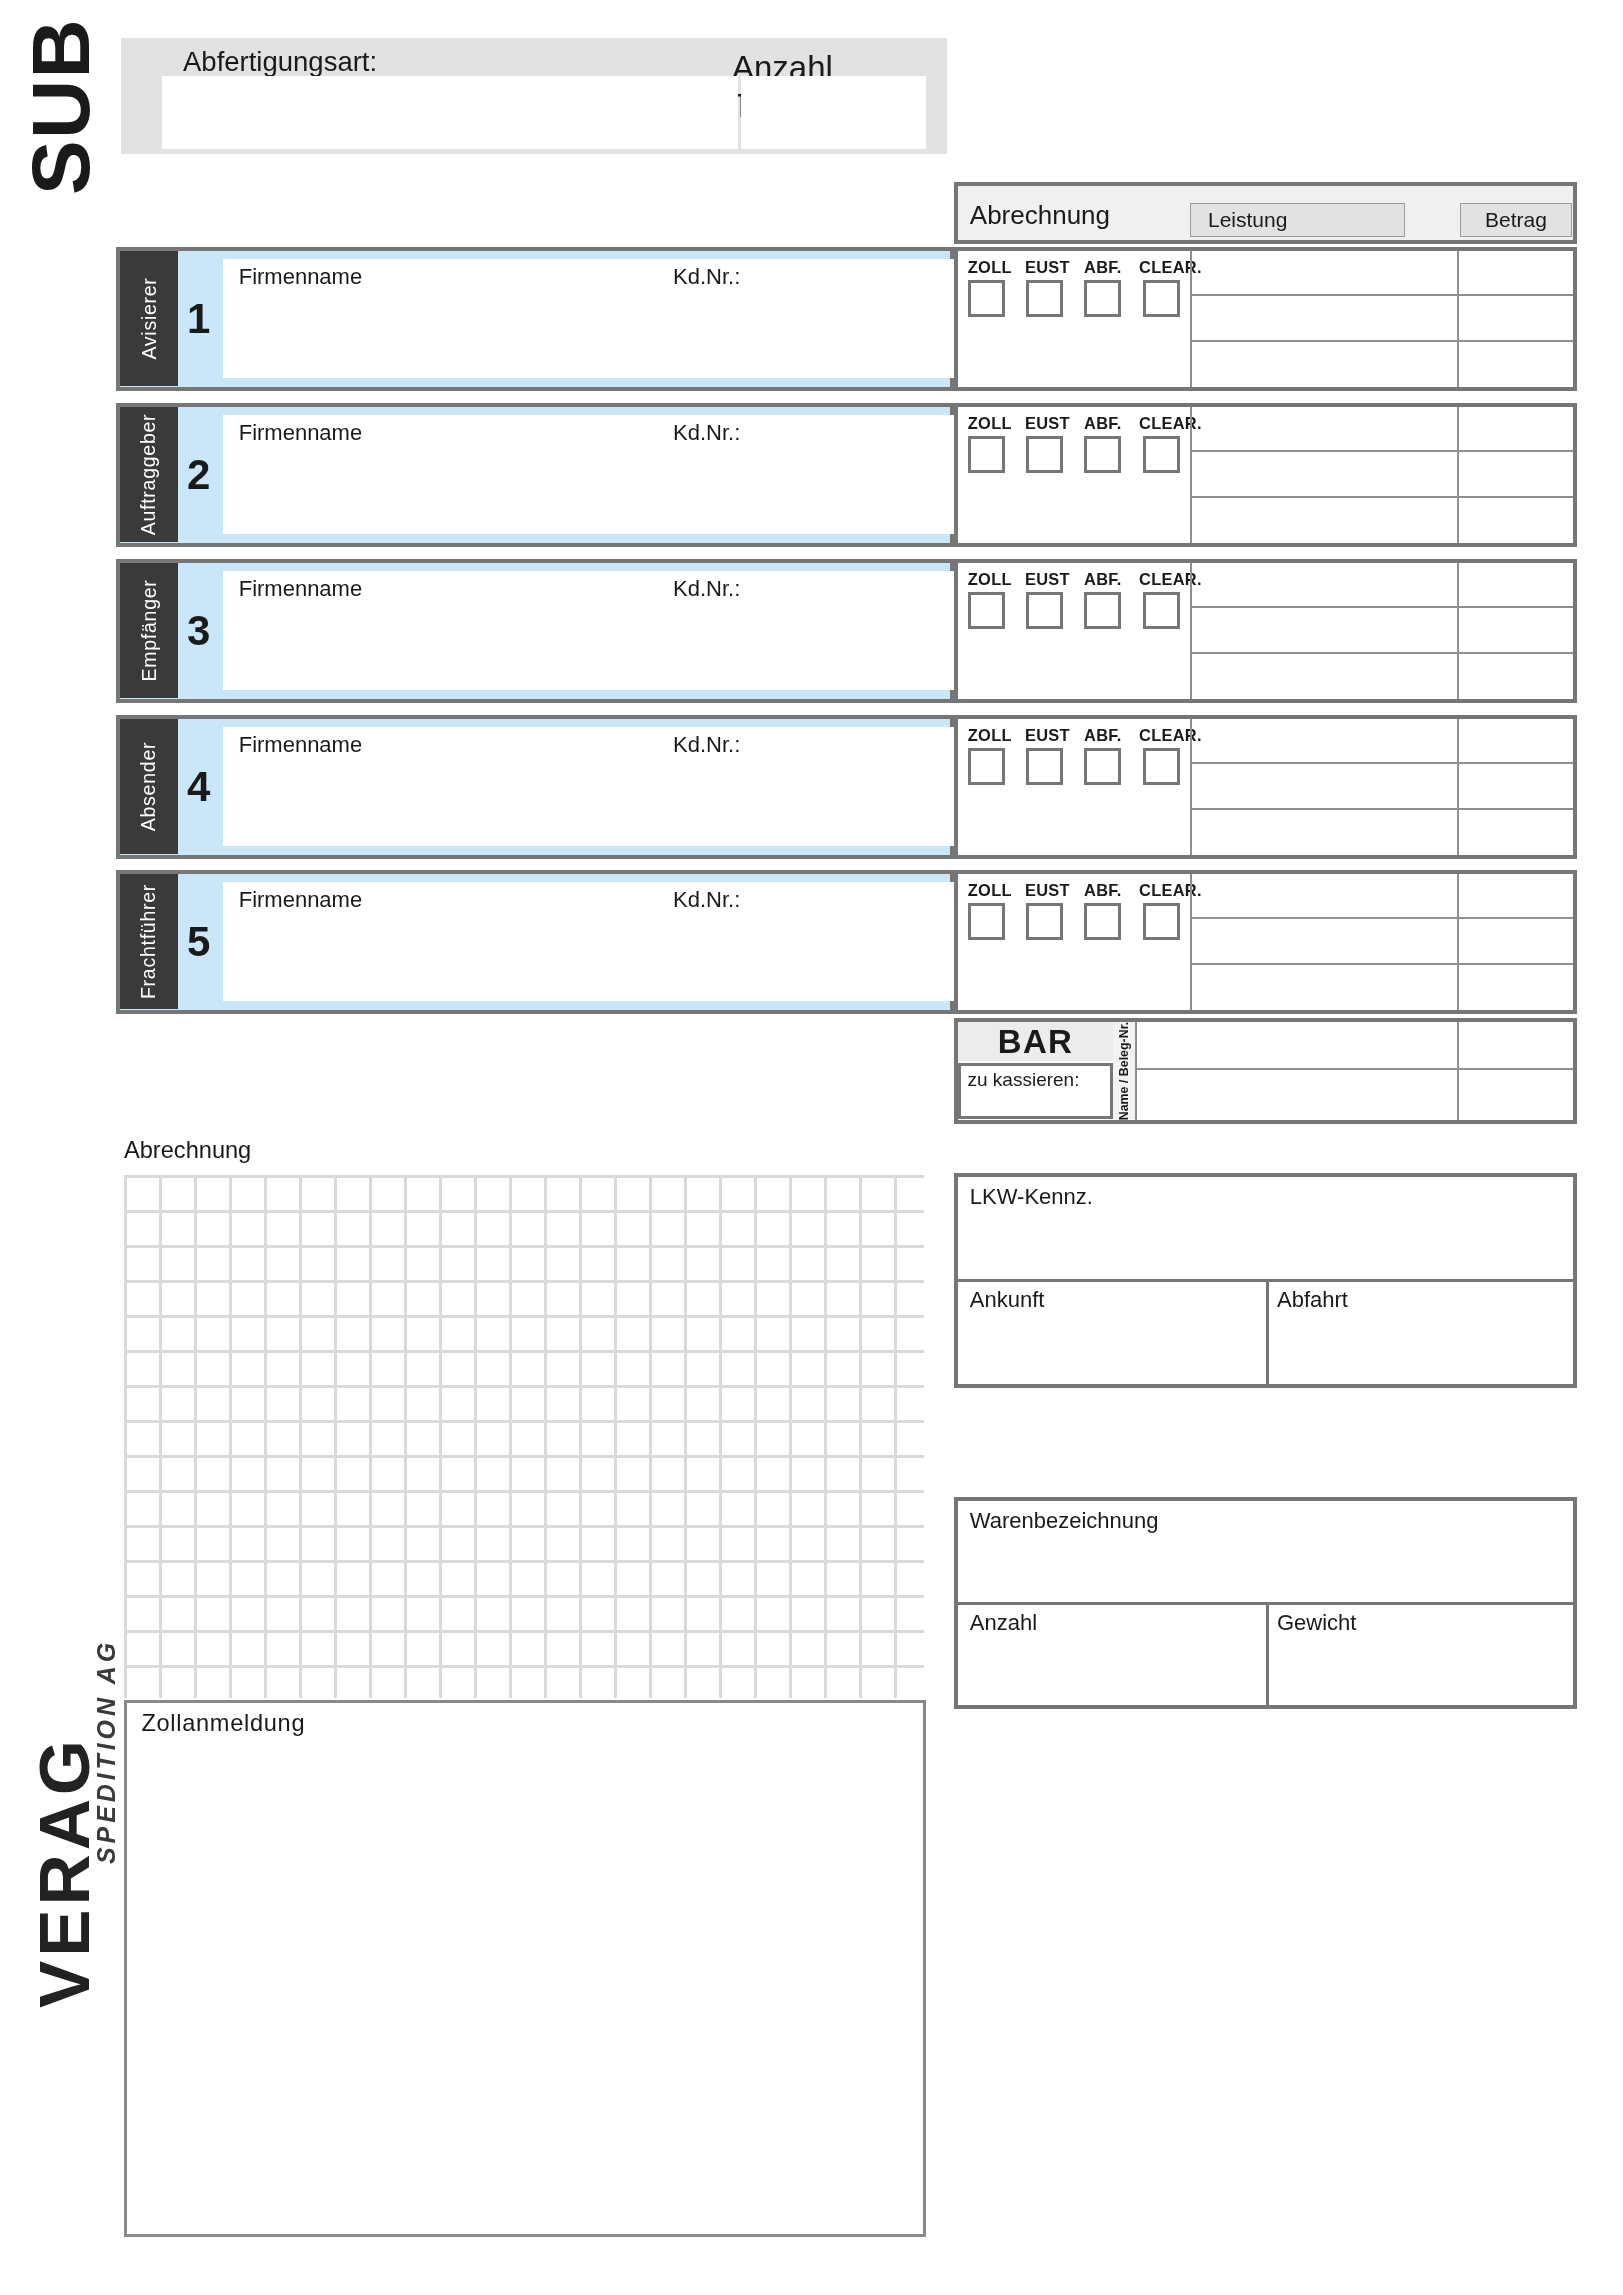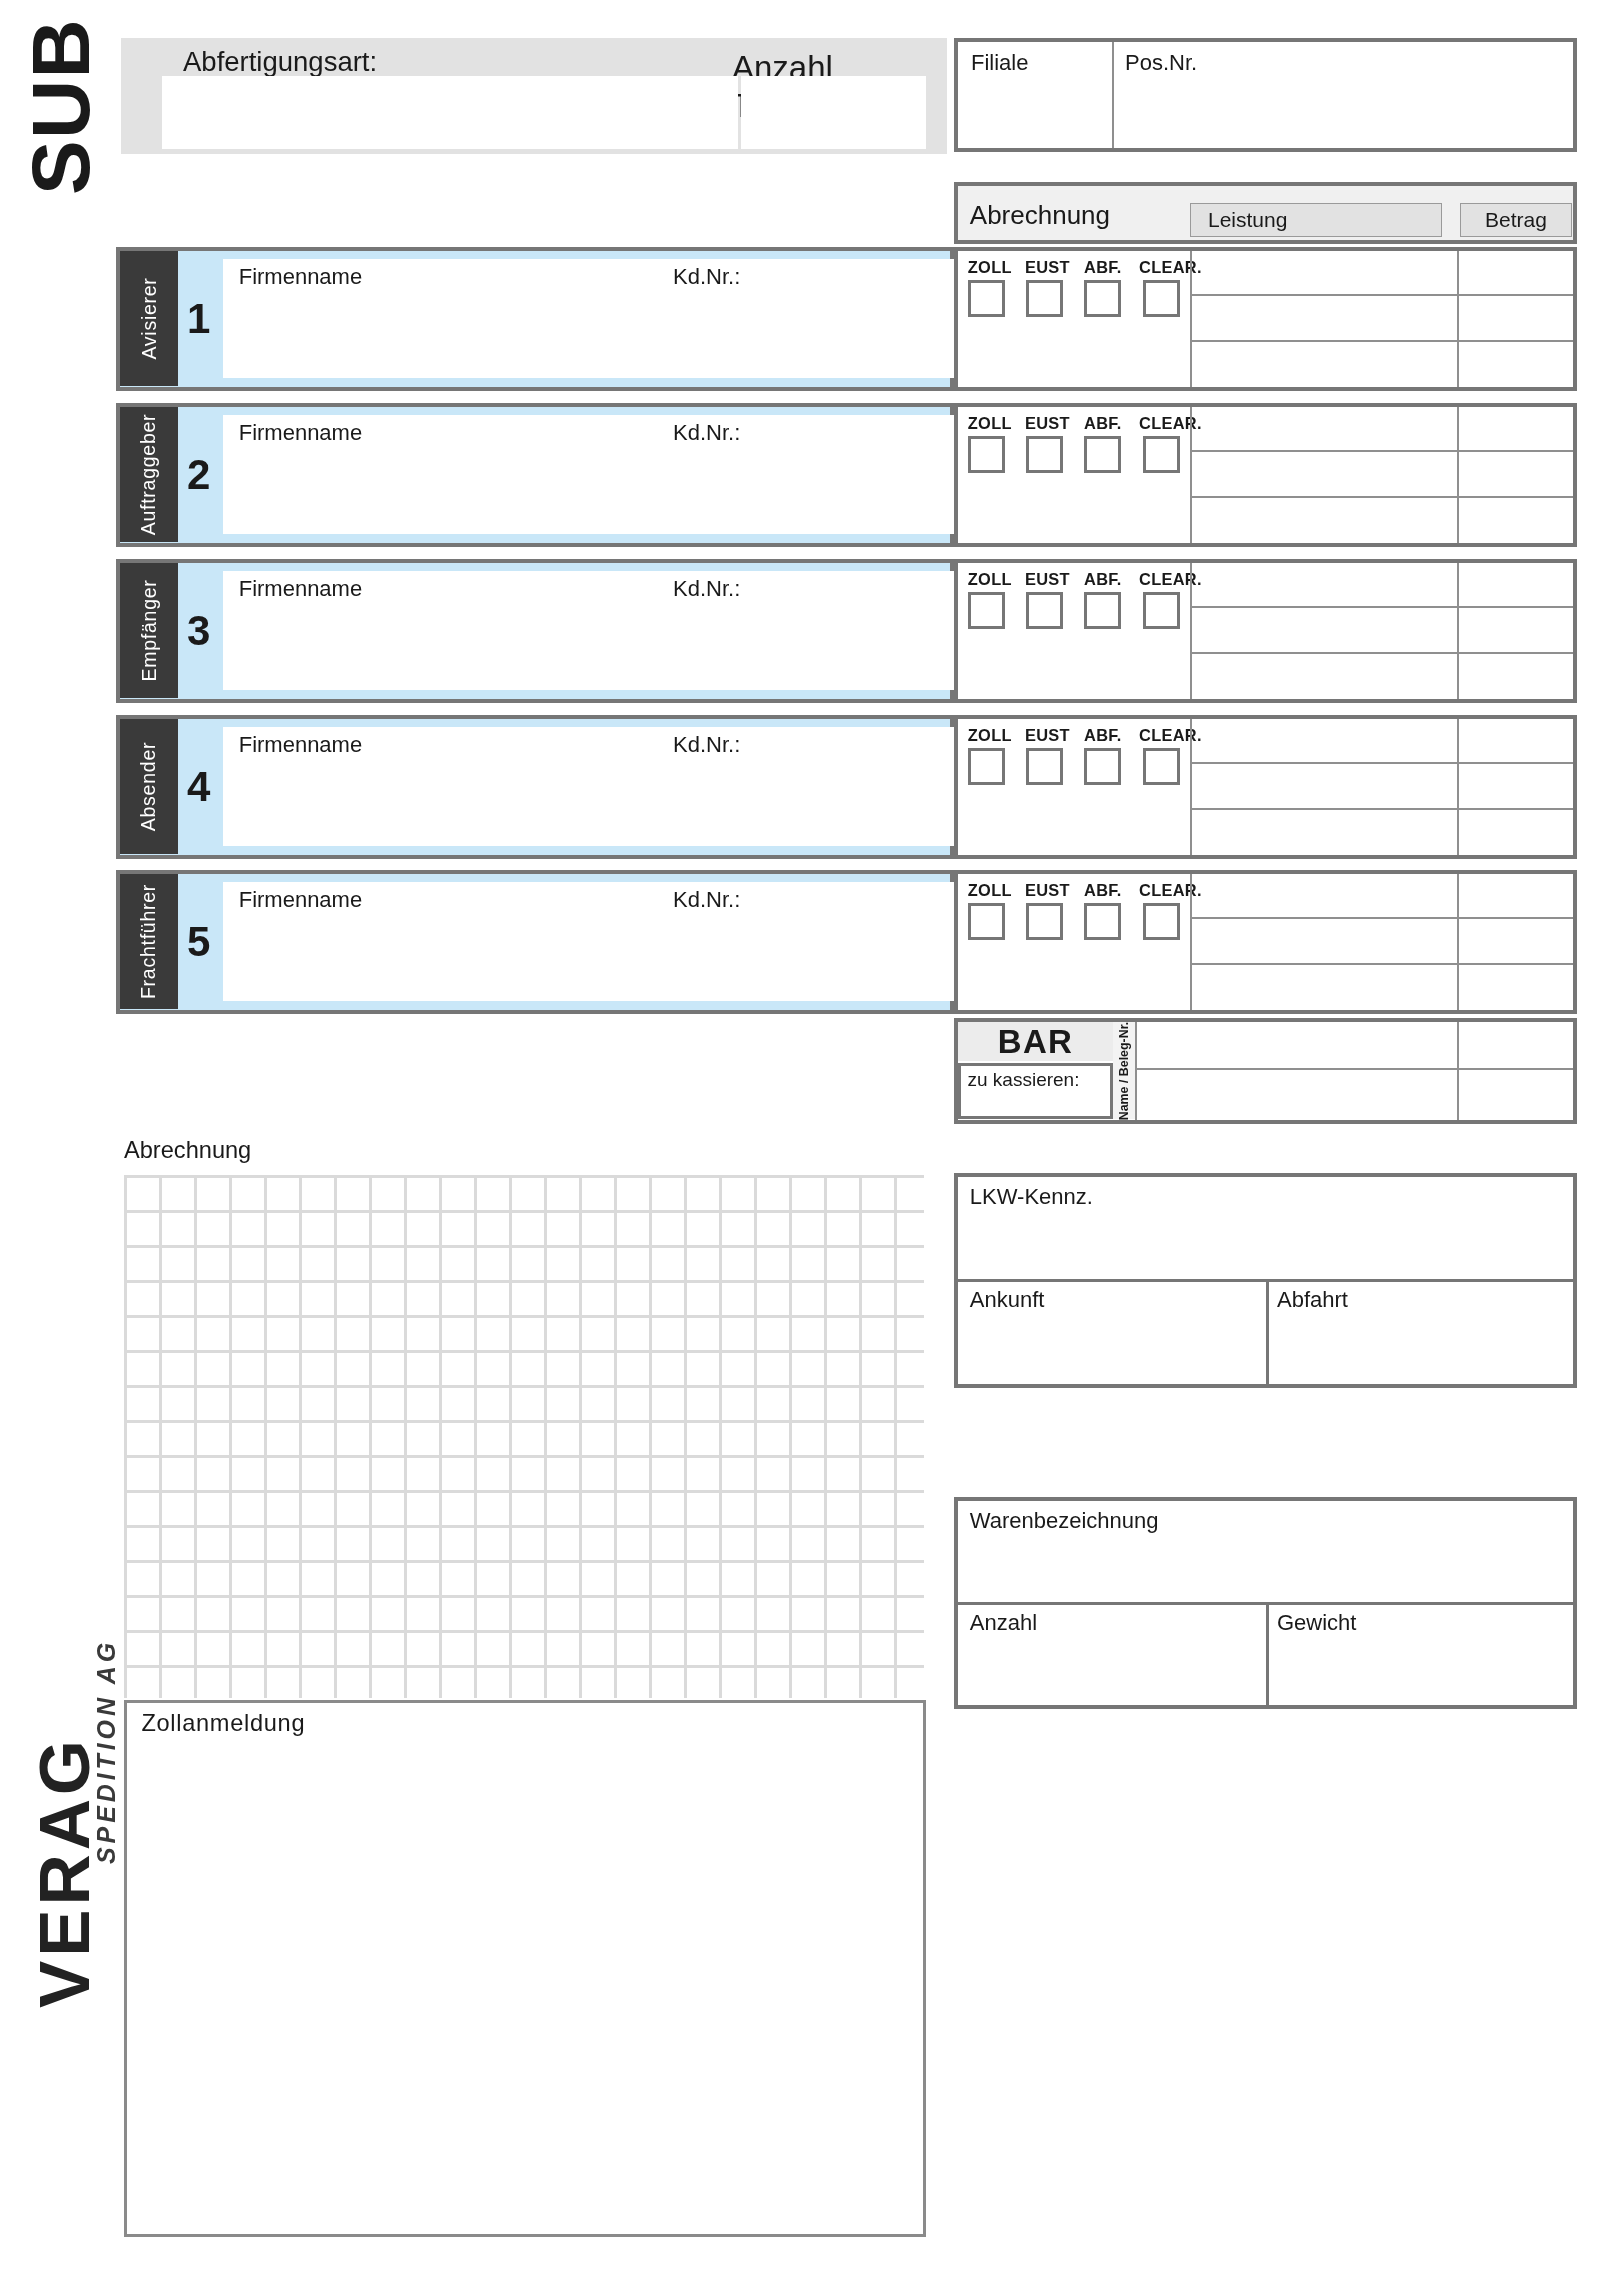--- a/index.html
+++ b/index.html
@@ -93,13 +93,6 @@
     <div class="abs input-b"></div>
   </div>
 
-  <div class="abs gbox filiale-box">
-    <div class="vline" style="left:154px;"></div>
-    <span class="abs cell-label" style="left:13px;top:7.9px;">Filiale</span>
-    <span class="abs cell-label" style="left:167px;top:7.9px;">Pos.Nr.</span>
-    <div class="abs" style="left:0;top:33px;width:154px;height:72px;"></div>
-    <div class="abs" style="left:157px;top:33px;right:0;height:72px;"></div>
-  </div>
 
   <div class="abs gbox abr-head">
     <span class="abs abr-title">Abrechnung</span>

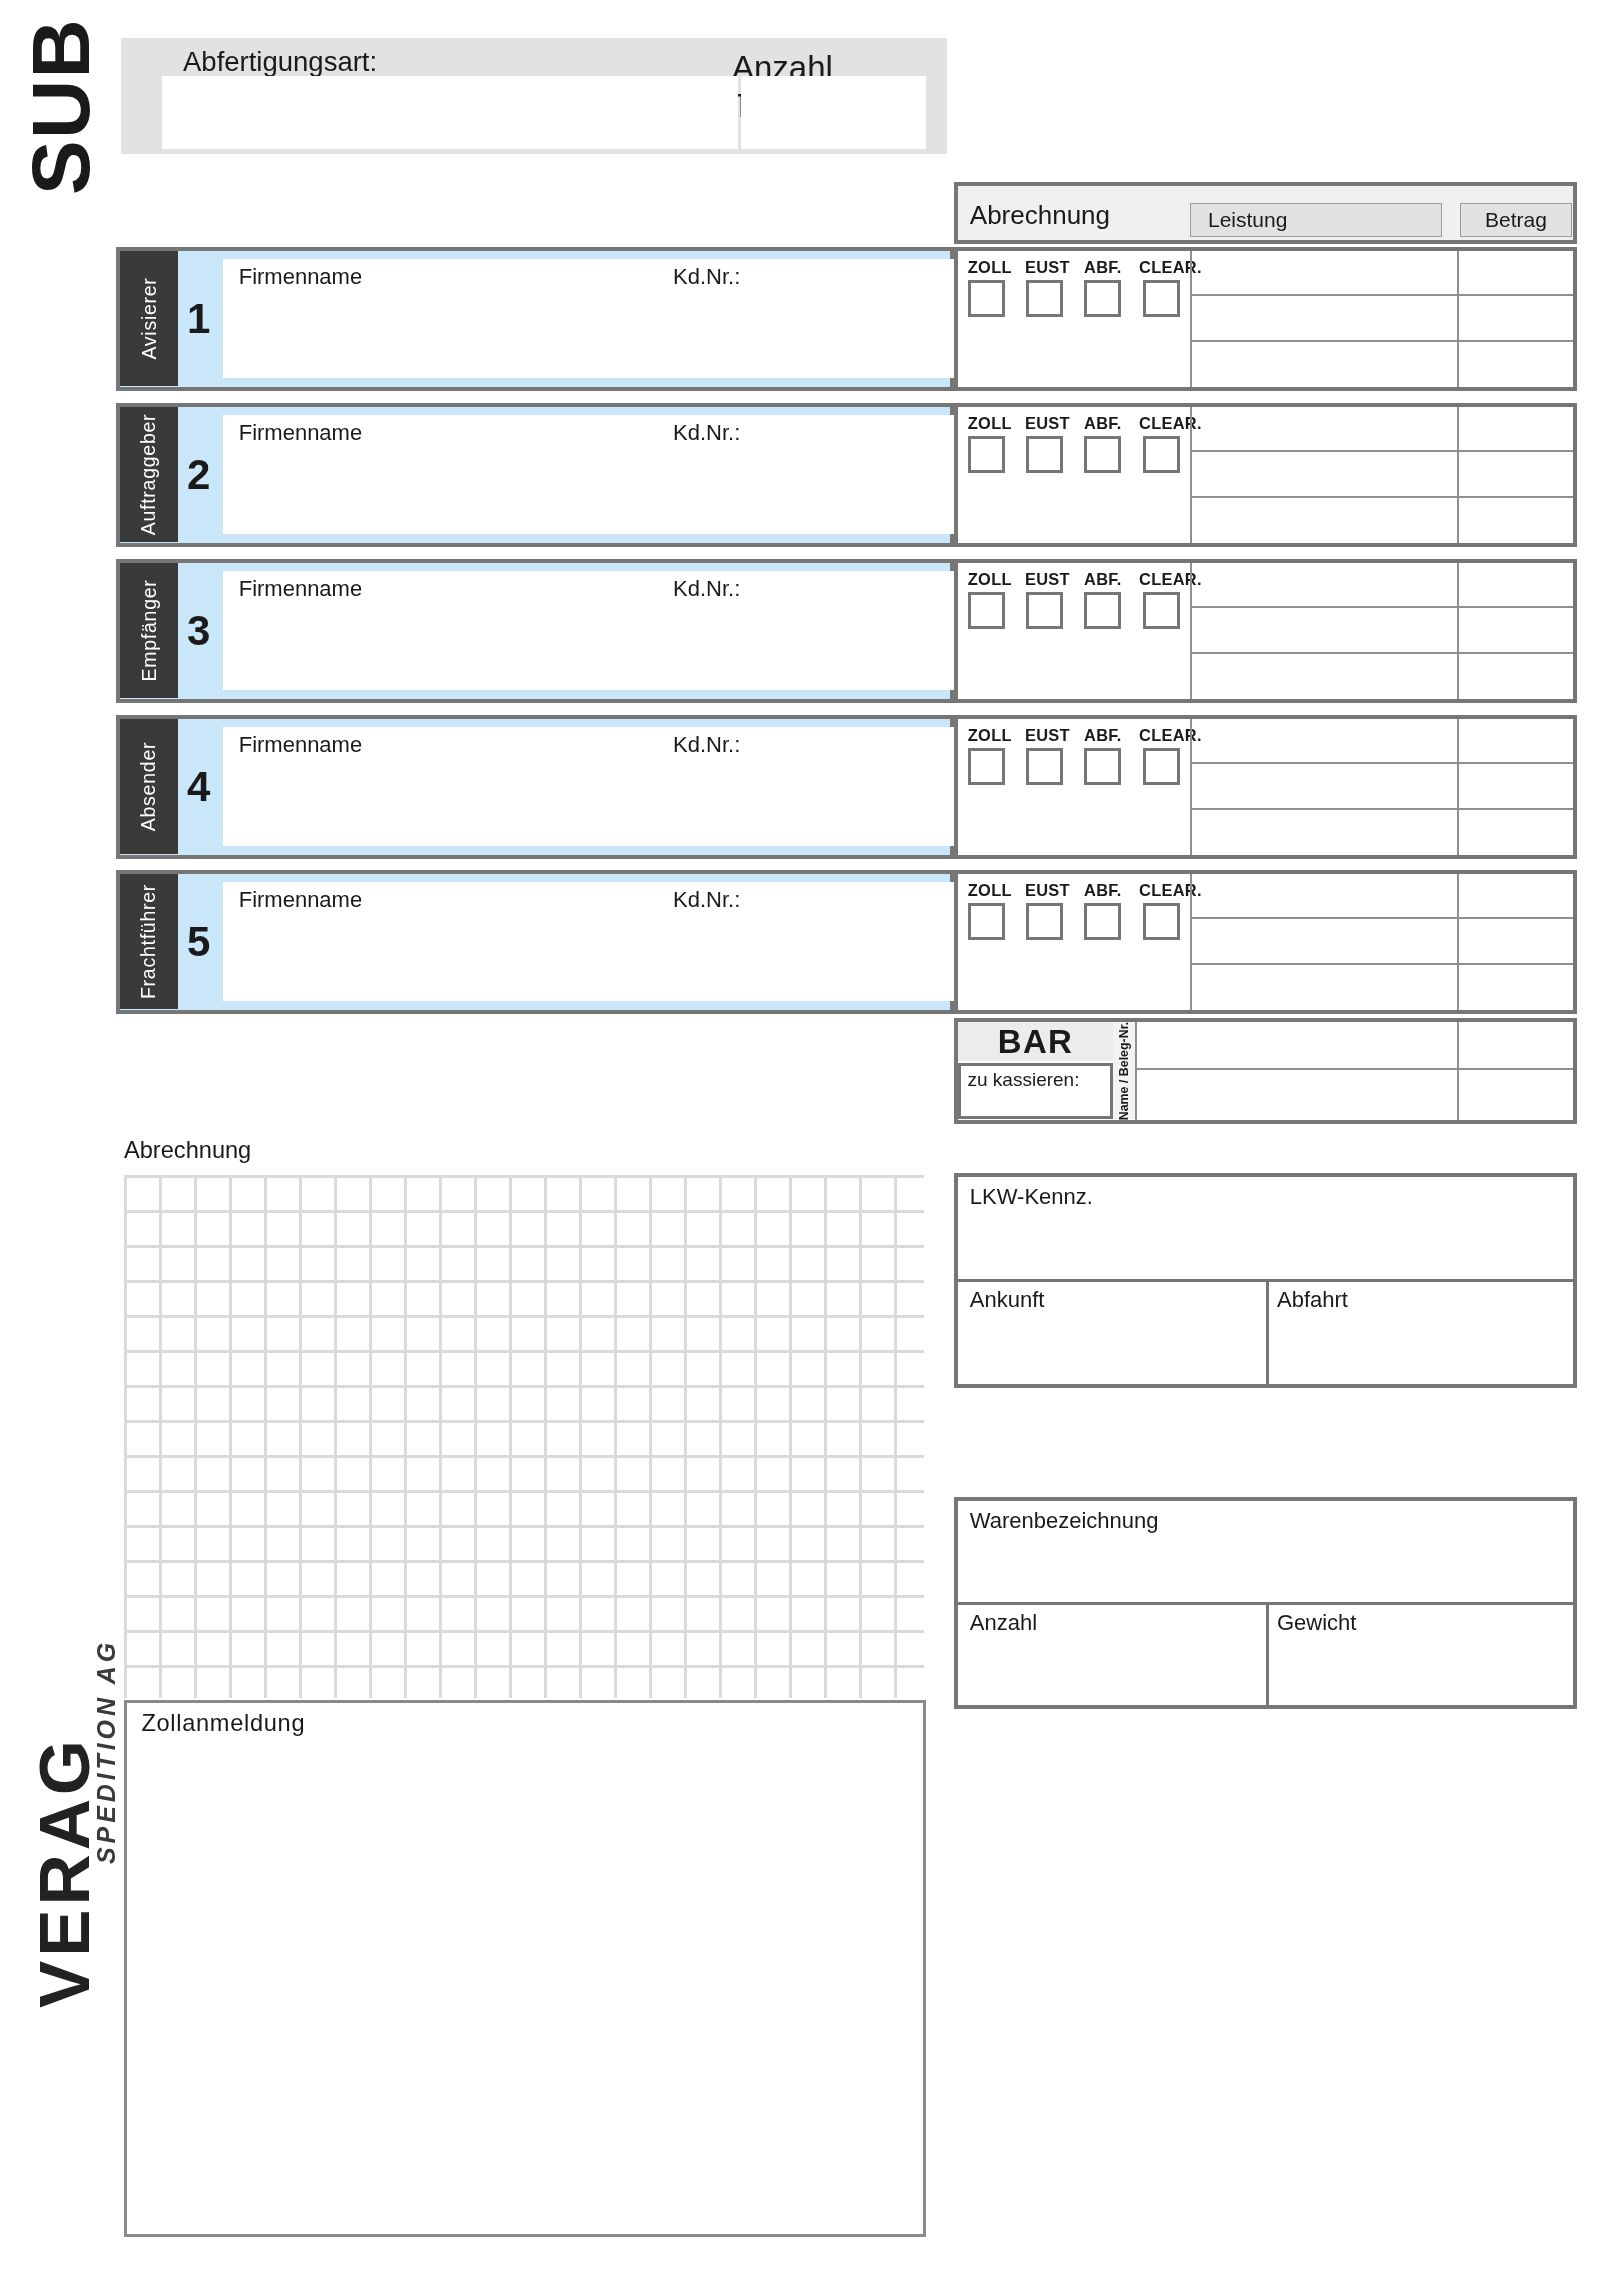--- a/index.html
+++ b/index.html
@@ -25,7 +25,7 @@
   .abr-head{left:954px;top:182px;width:623px;height:62px;background:#f0f0f0;}
   .abr-title{left:11.8px;top:14.4px;font-size:26px;}
   .hcell{position:absolute;background:#e2e2e2;border:1.3px solid #9a9a9a;box-sizing:border-box;font-size:21px;line-height:31px;}
-  .hcell.leistung{left:232px;top:17px;width:252px;height:34px;padding-left:17px;}
+  .hcell.leistung{left:232px;top:17px;width:215px;height:34px;padding-left:17px;}
   .hcell.betrag{left:502px;top:17px;width:112px;height:34px;text-align:center;}
 
   

